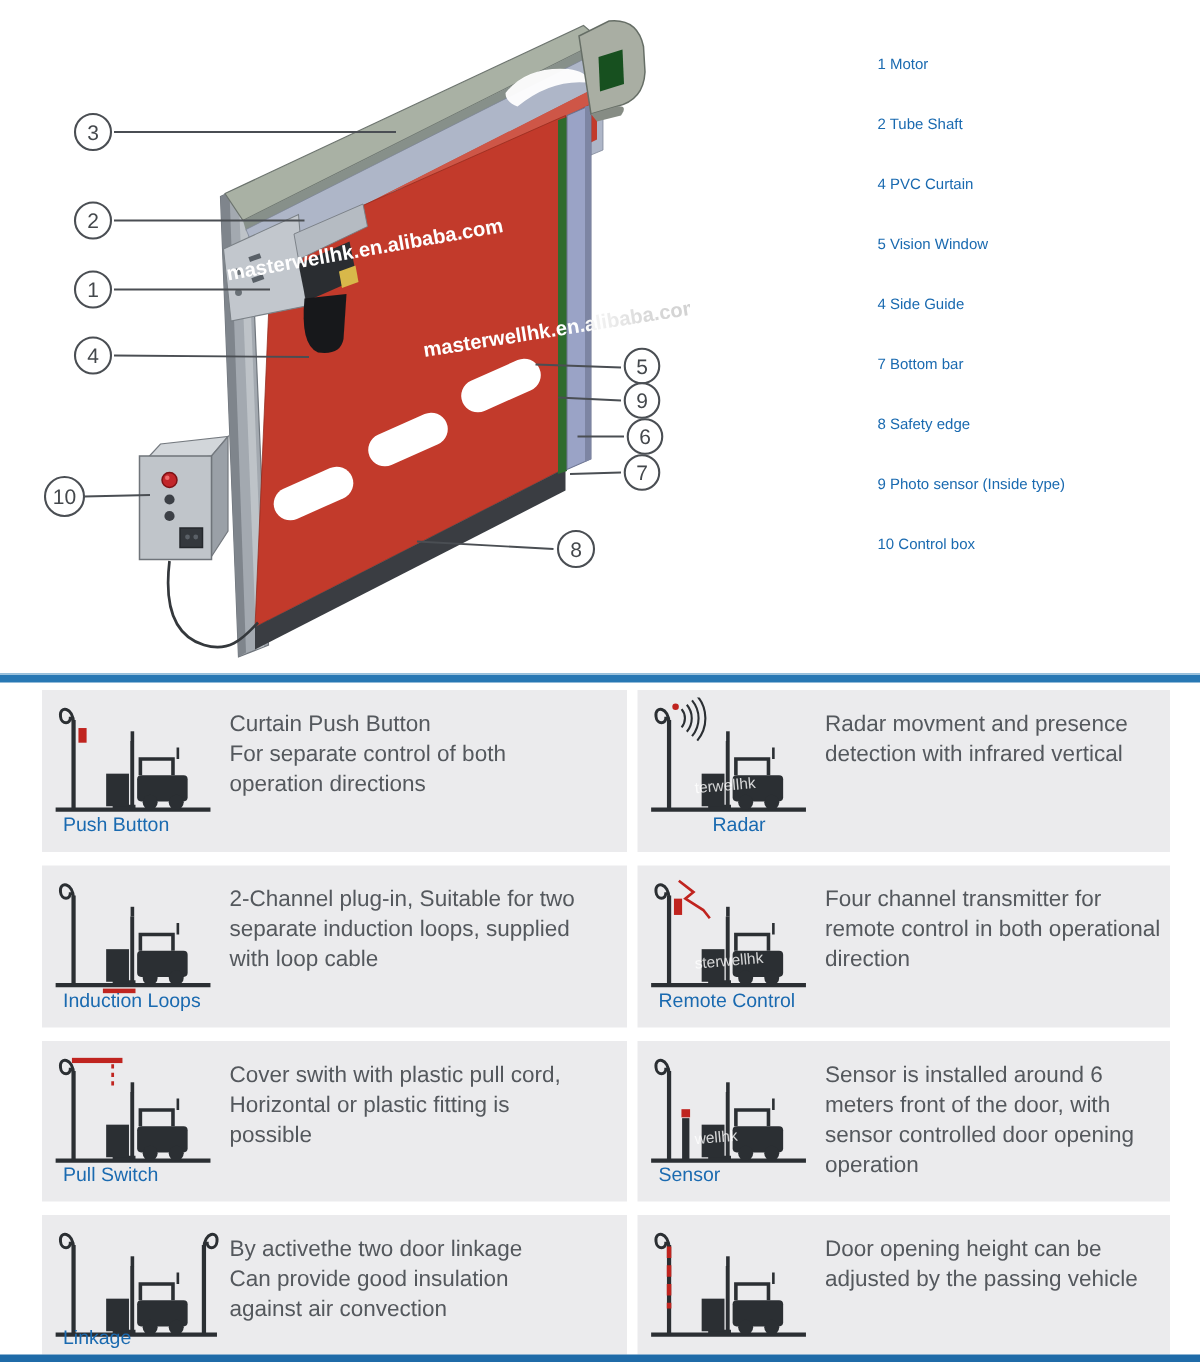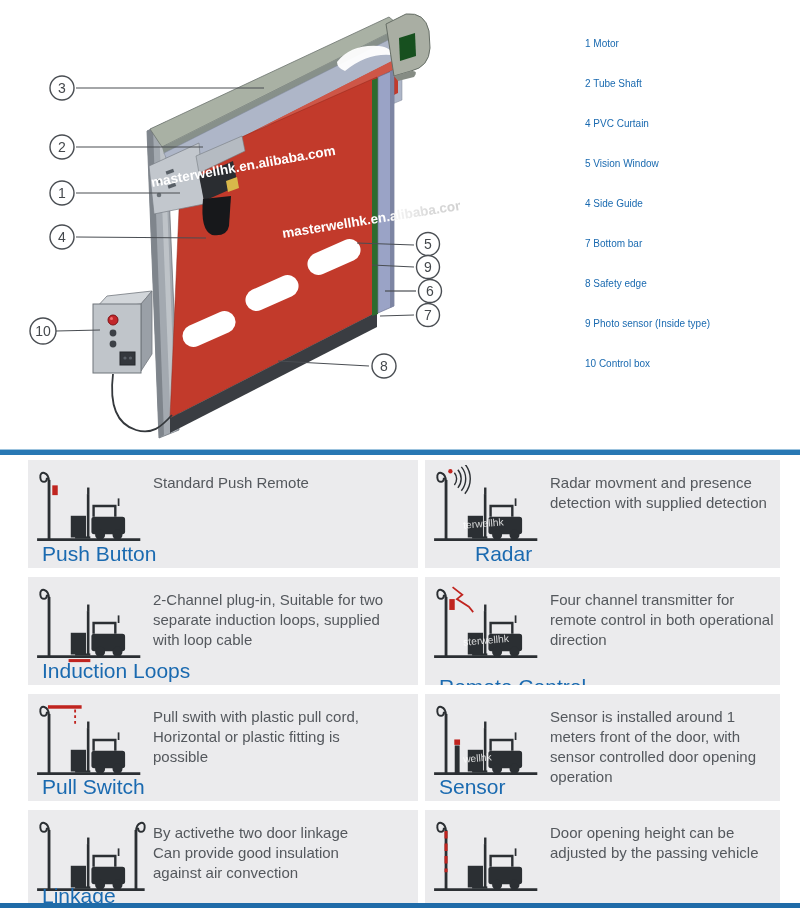--- a/index.html
+++ b/index.html
@@ -208,7 +208,7 @@
     <rect x="15" y="16" width="5" height="9" fill="#c0241f"></rect>
   </svg></div>
         <div class="desc">
-          <div>Standard Push Remote</div>
+          <div>Curtain Push Button</div>
         </div>
         <div class="label" style="top: 82px;">Push Button</div>
       </div>

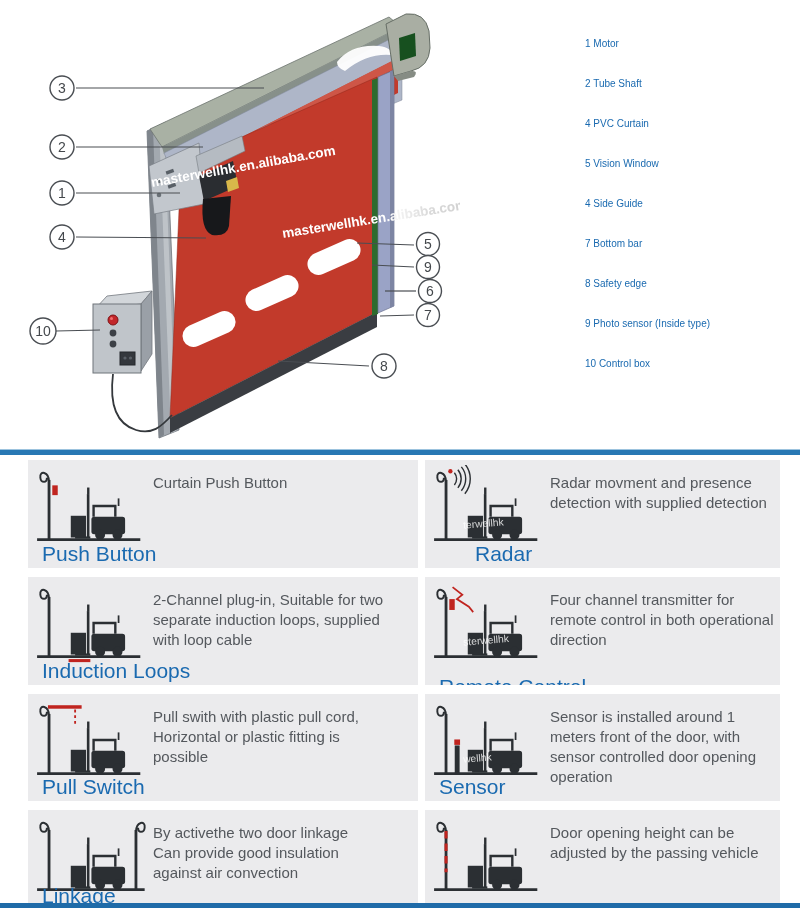--- a/index.html
+++ b/index.html
@@ -235,7 +235,7 @@
             <text x="28" y="56" font-size="9.5" fill="#ffffff" opacity="0.8" transform="rotate(-5 28 56)" font-family="Liberation Sans, sans-serif">terwellhk</text>
   </svg></div>
         <div class="desc">
-          <div>Radar movment and presence detection with supplied detection</div>
+          <div>Radar movment and presence detection with infrared vertical</div>
         </div>
         <div class="label" style="top: 82px; margin-left: 36px;">Radar</div>
       </div>

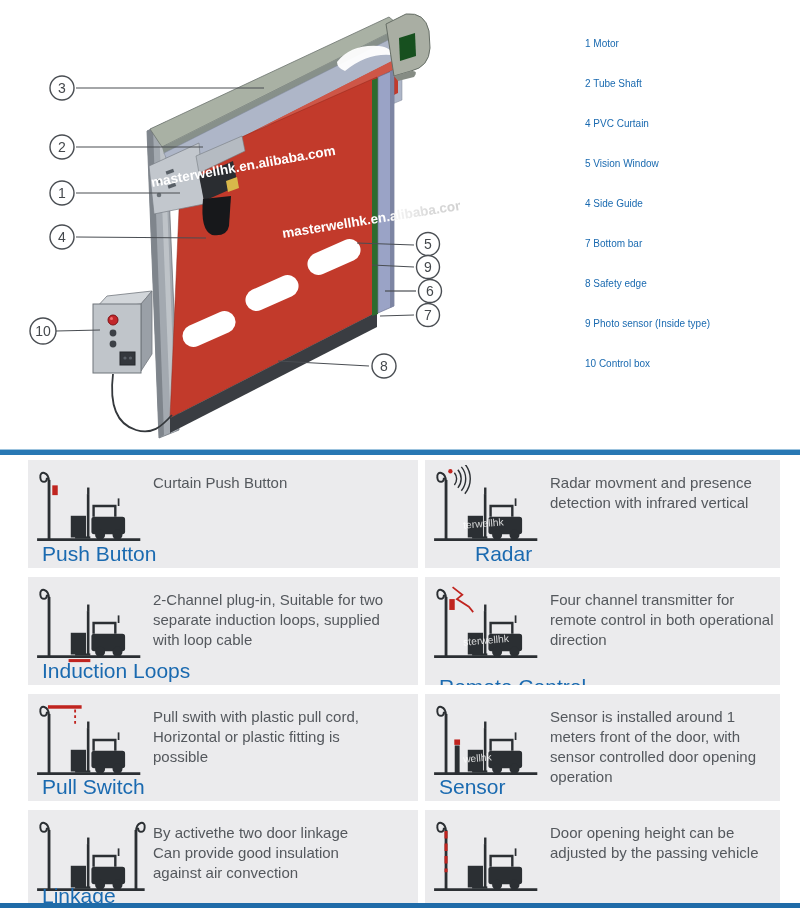--- a/index.html
+++ b/index.html
@@ -209,6 +209,7 @@
   </svg></div>
         <div class="desc">
           <div>Curtain Push Button</div>
+          <div>For separate control of both operation directions</div>
         </div>
         <div class="label" style="top: 82px;">Push Button</div>
       </div>

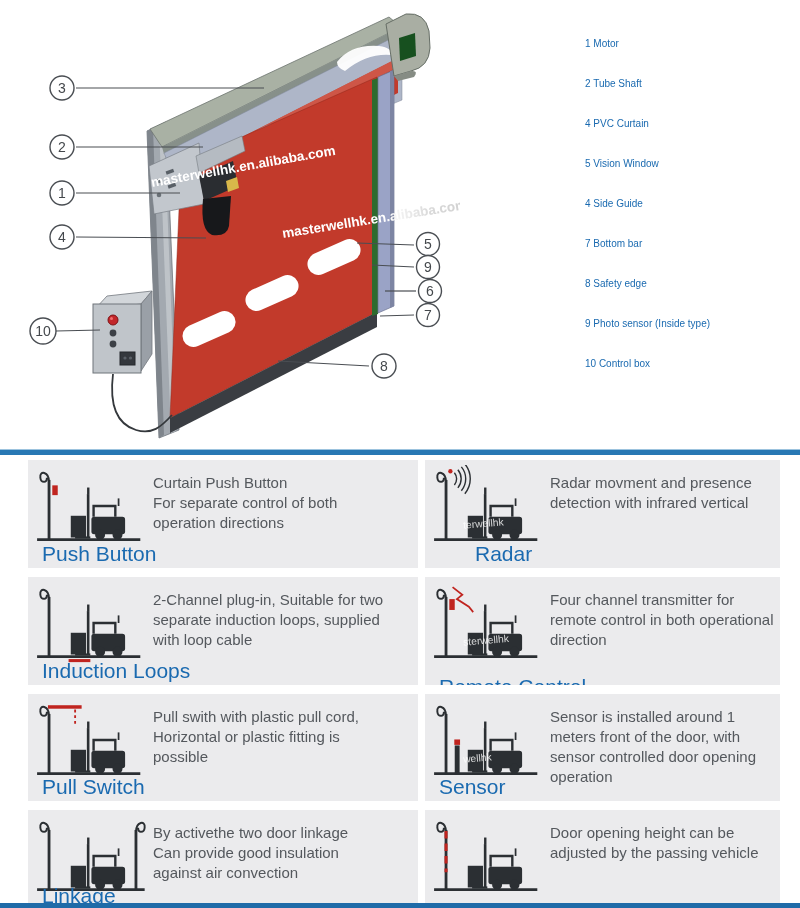--- a/index.html
+++ b/index.html
@@ -30,7 +30,7 @@
   .cell{position:relative;background:#ebebed;overflow:hidden;}
   .cell .icon{position:absolute;left:8px;top:5px;}
   .cell .desc{position:absolute;left:125px;top:13px;width:231px;font-size:15px;line-height:20px;color:#54585d;}
-  .cell .label{position:absolute;left:14px;font-size:21px;color:#1a6ab0;white-space:nowrap;}
+  .cell .label{position:absolute;left:14px;font-size:13px;color:#1a6ab0;white-space:nowrap;}
 </style>
 </head>
 <body>

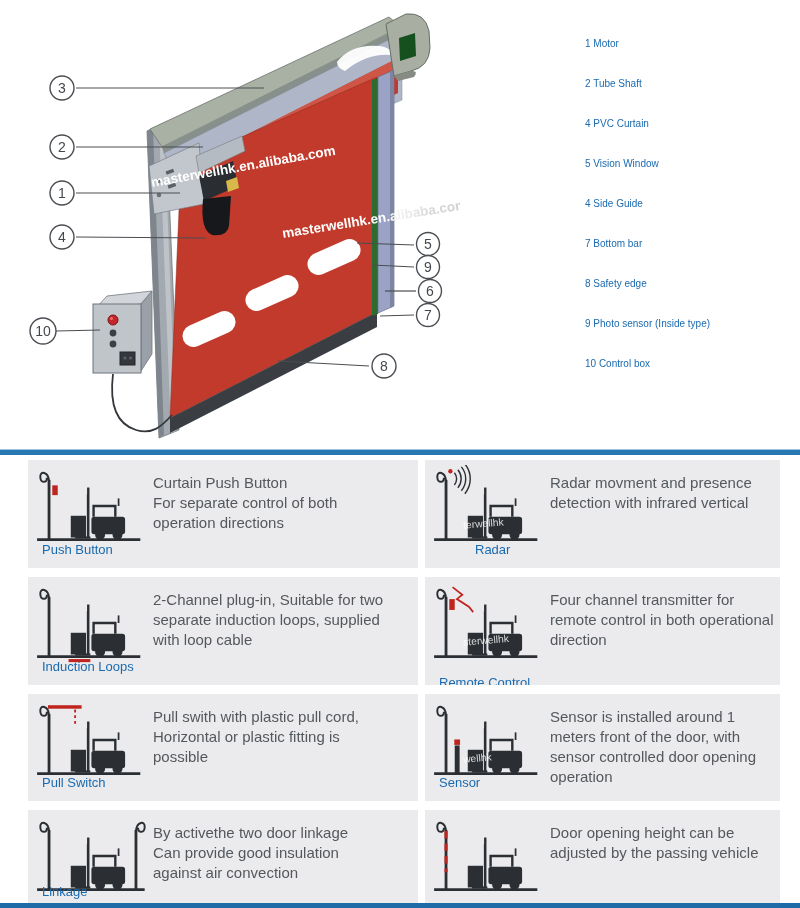--- a/index.html
+++ b/index.html
@@ -284,7 +284,7 @@
         <div class="desc">
           <div>Four channel transmitter for remote control in both operational direction</div>
         </div>
-        <div class="label" style="top: 98px; text-align: right;">Remote Control</div>
+        <div class="label" style="top: 82px; text-align: right;">Remote Control</div>
       </div>
       <div class="cell">
         <div class="icon"><svg viewBox="0 -2 104 74" width="113" height="82" xmlns="http://www.w3.org/2000/svg">

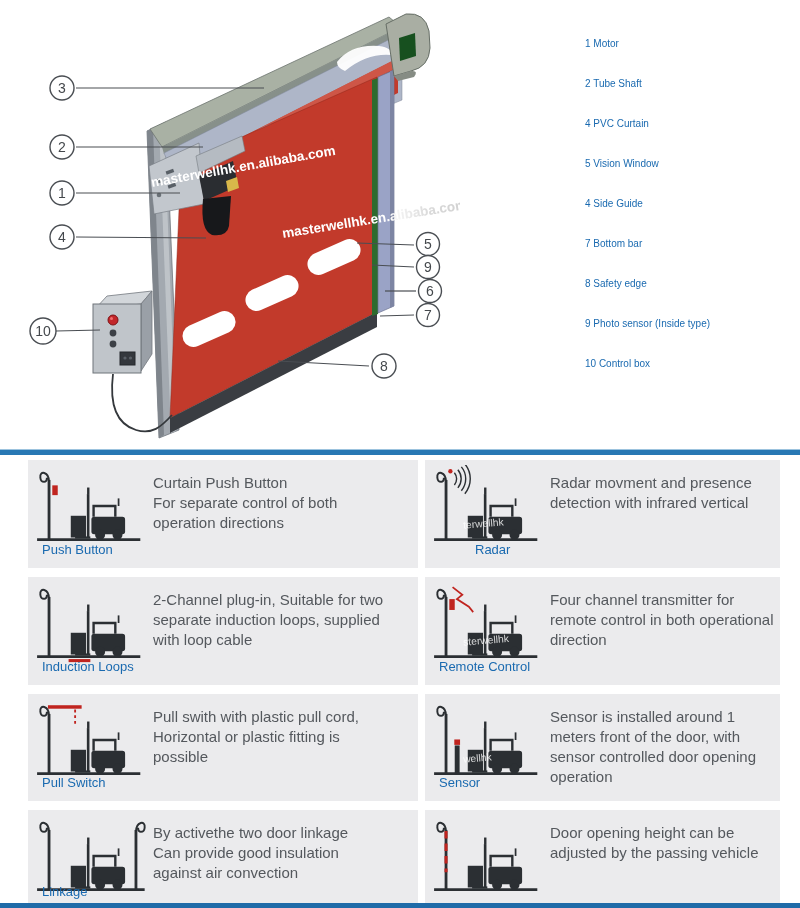--- a/index.html
+++ b/index.html
@@ -305,7 +305,7 @@
             <line x1="36" y1="7" x2="36" y2="21" stroke="#c0241f" stroke-width="1.7" stroke-dasharray="2.6,2.6"></line>
   </svg></div>
         <div class="desc">
-          <div>Pull swith with plastic pull cord,</div>
+          <div>Cover swith with plastic pull cord,</div>
           <div>Horizontal or plastic fitting is possible</div>
         </div>
         <div class="label" style="top: 81px;">Pull Switch</div>

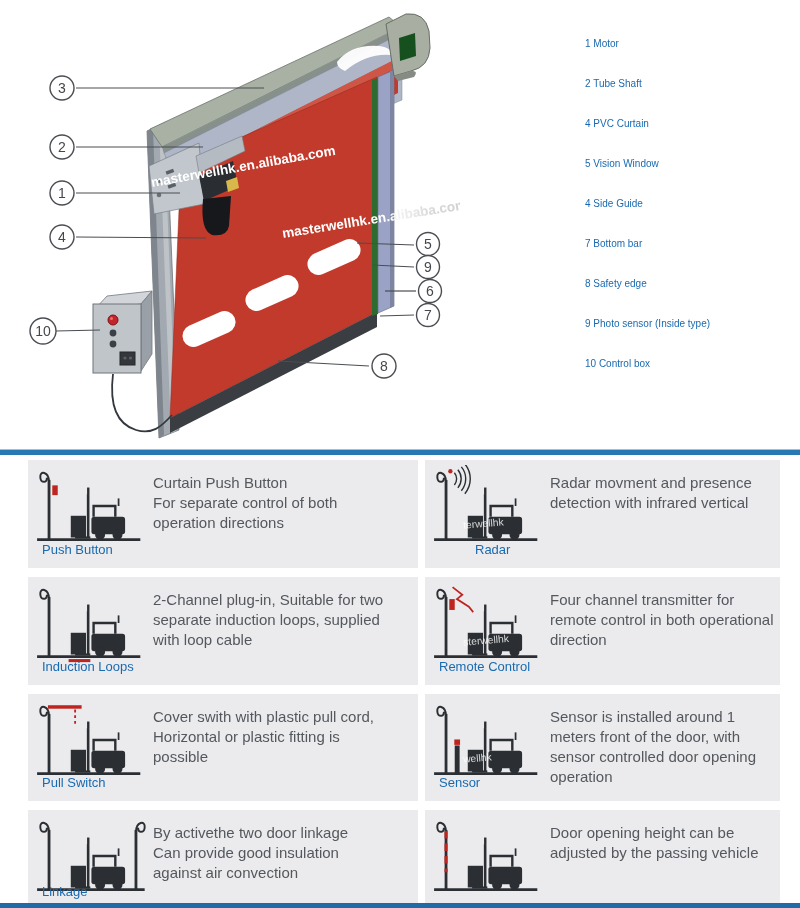--- a/index.html
+++ b/index.html
@@ -330,7 +330,7 @@
             <text x="28" y="56" font-size="9.5" fill="#ffffff" opacity="0.8" transform="rotate(-5 28 56)" font-family="Liberation Sans, sans-serif">wellhk</text>
   </svg></div>
         <div class="desc">
-          <div>Sensor is installed around 1 meters front of the door, with sensor controlled door opening operation</div>
+          <div>Sensor is installed around 6 meters front of the door, with sensor controlled door opening operation</div>
         </div>
         <div class="label" style="top: 81px;">Sensor</div>
       </div>

